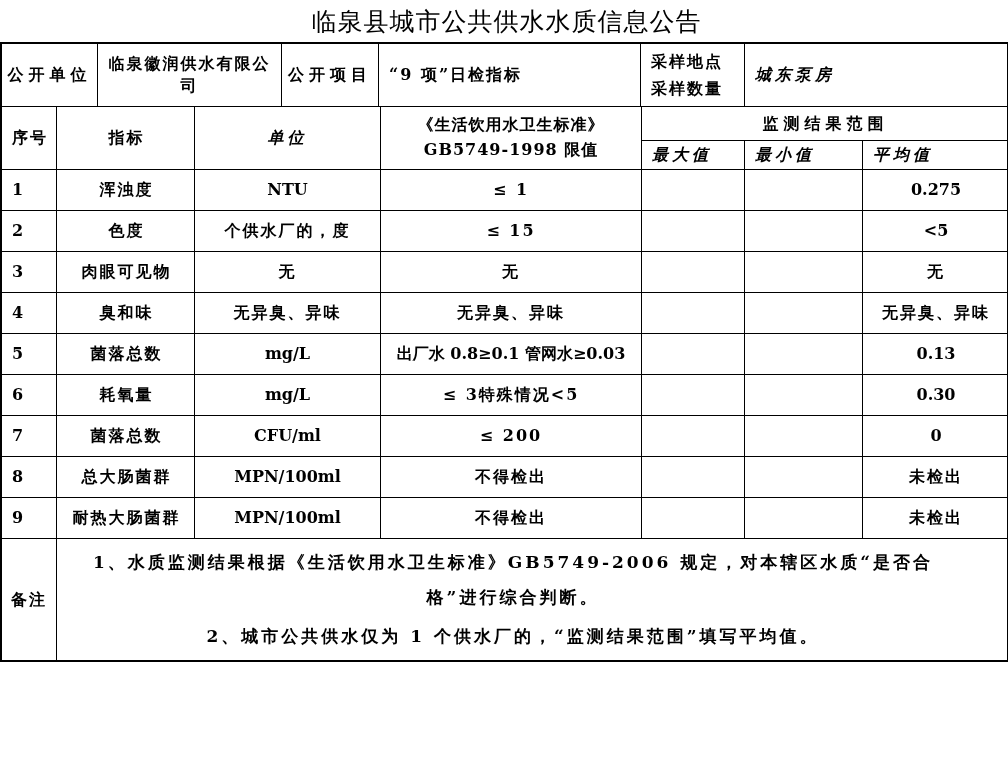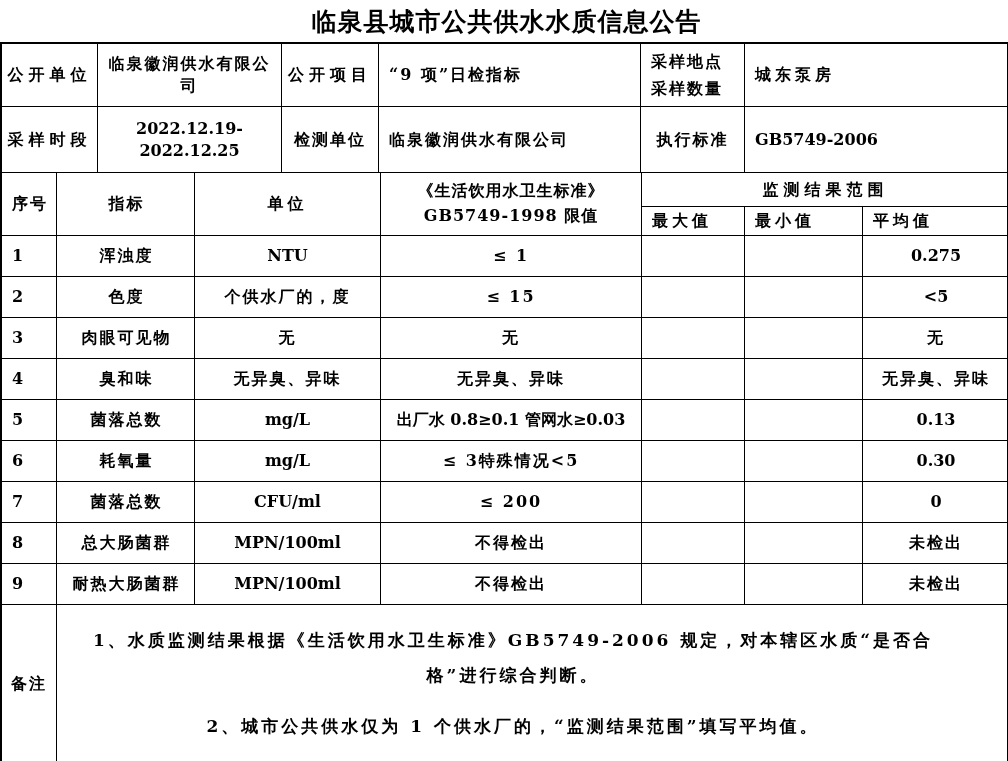--- a/index.html
+++ b/index.html
@@ -18,7 +18,7 @@
     text-align: center;
     font-family: "DejaVu Sans", "Liberation Sans", sans-serif;
     font-size: 25px;
-    font-weight: bold;
+    font-weight: normal;
     letter-spacing: 1px;
     line-height: 30px;
   }

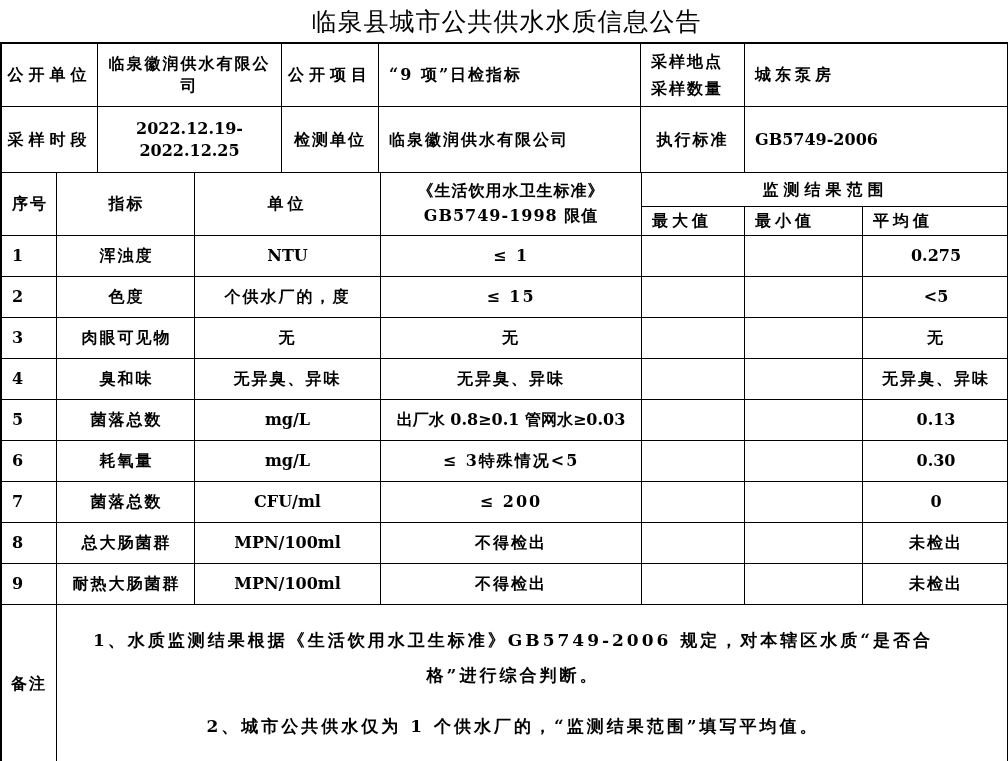--- a/index.html
+++ b/index.html
@@ -48,7 +48,7 @@
   .l  { text-align: left; padding-left: 10px; }
   .l6 { text-align: center; padding-left: 6px; }
   .ls5 { letter-spacing: 5px; }
-  .ls4 { letter-spacing: 4px; }
+  .ls4 { letter-spacing: 4px; font-style: italic; }
   .ls2 { letter-spacing: 2px; }
   .nols { letter-spacing: 0; }
 

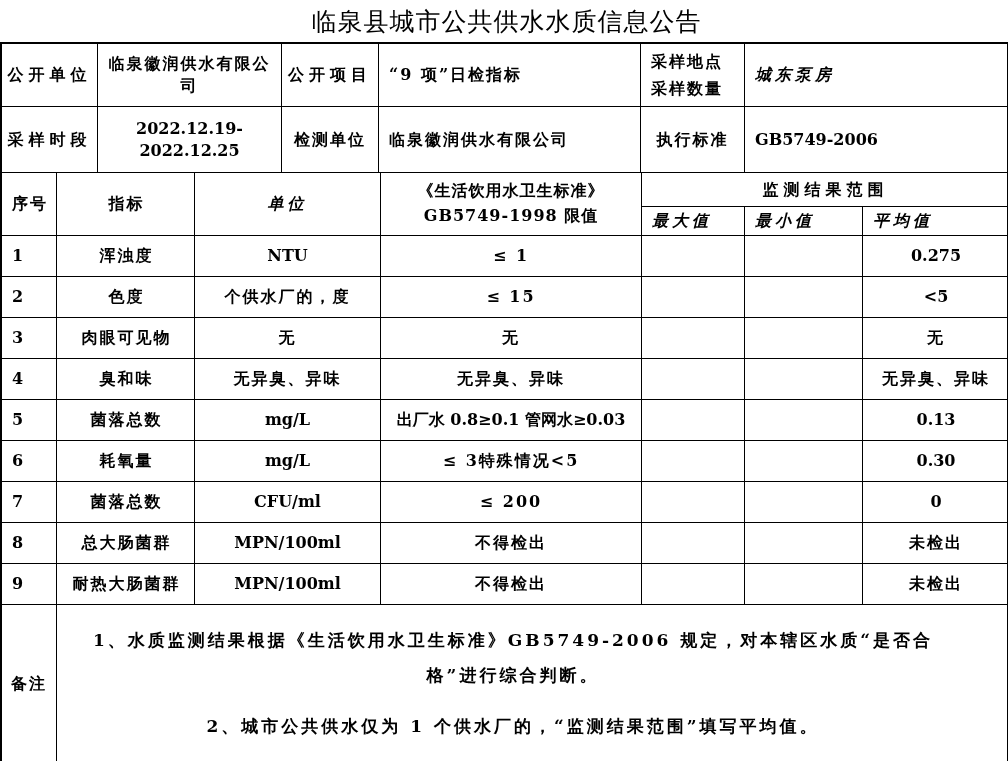--- a/index.html
+++ b/index.html
@@ -107,14 +107,6 @@
         </td>
         <td class="l ls4">城东泵房</td>
       </tr>
-      <tr class="r-info2">
-        <td class="c ls5">采样时段</td>
-        <td class="c nols">2022.12.19-2022.12.25</td>
-        <td class="c ls2">检测单位</td>
-        <td class="l ls2">临泉徽润供水有限公司</td>
-        <td class="c ls2">执行标准</td>
-        <td class="l nols">GB5749-2006</td>
-      </tr>
     </tbody>
       </table>
 

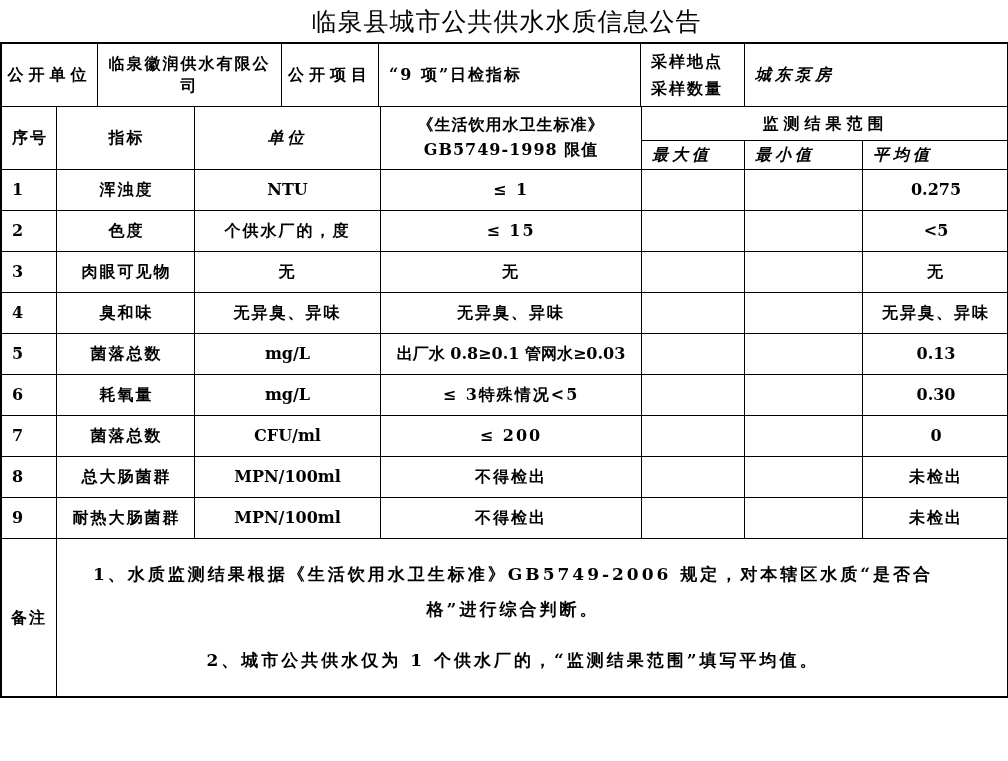--- a/index.html
+++ b/index.html
@@ -75,7 +75,7 @@
     font-size: 17px;
     letter-spacing: 3px;
   }
-  .notes-text p { margin: 16px; }
+  .notes-text p { margin: 4px; }
 </style>
 </head>
 <body>

